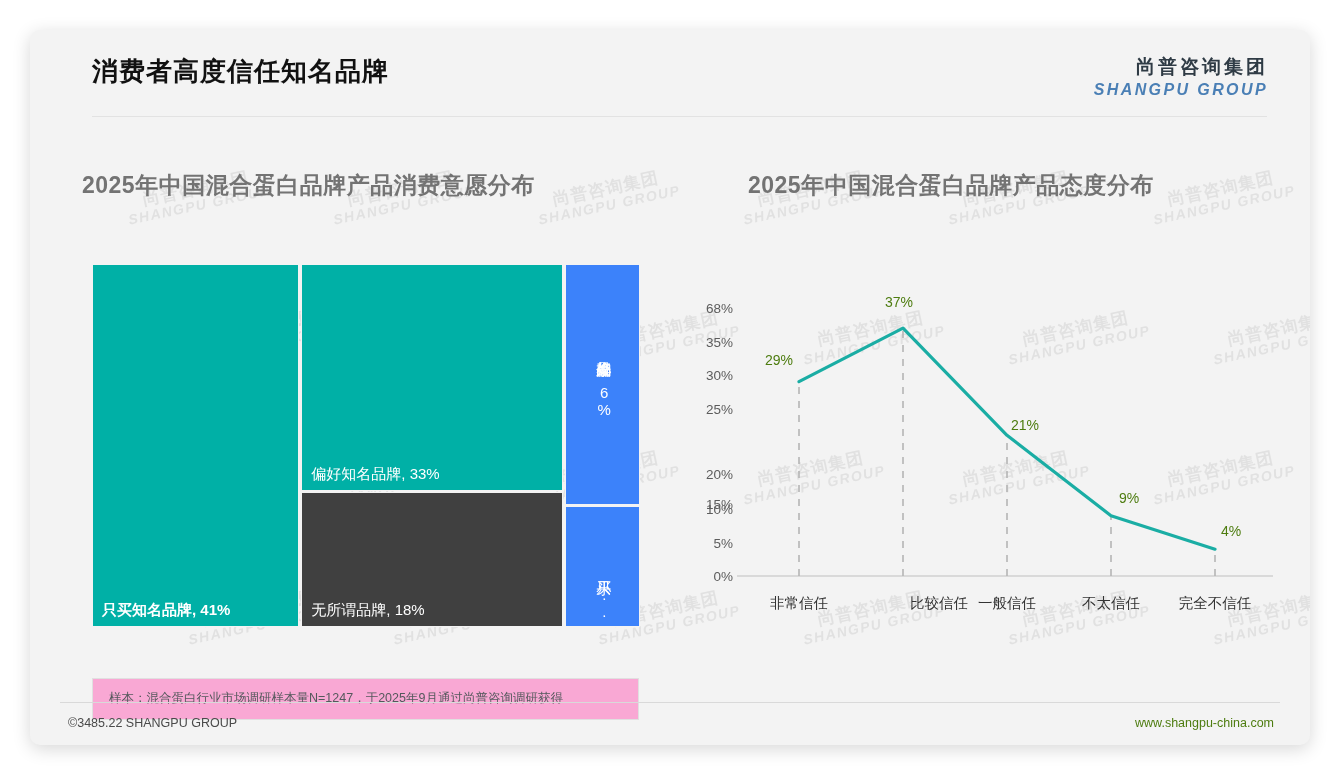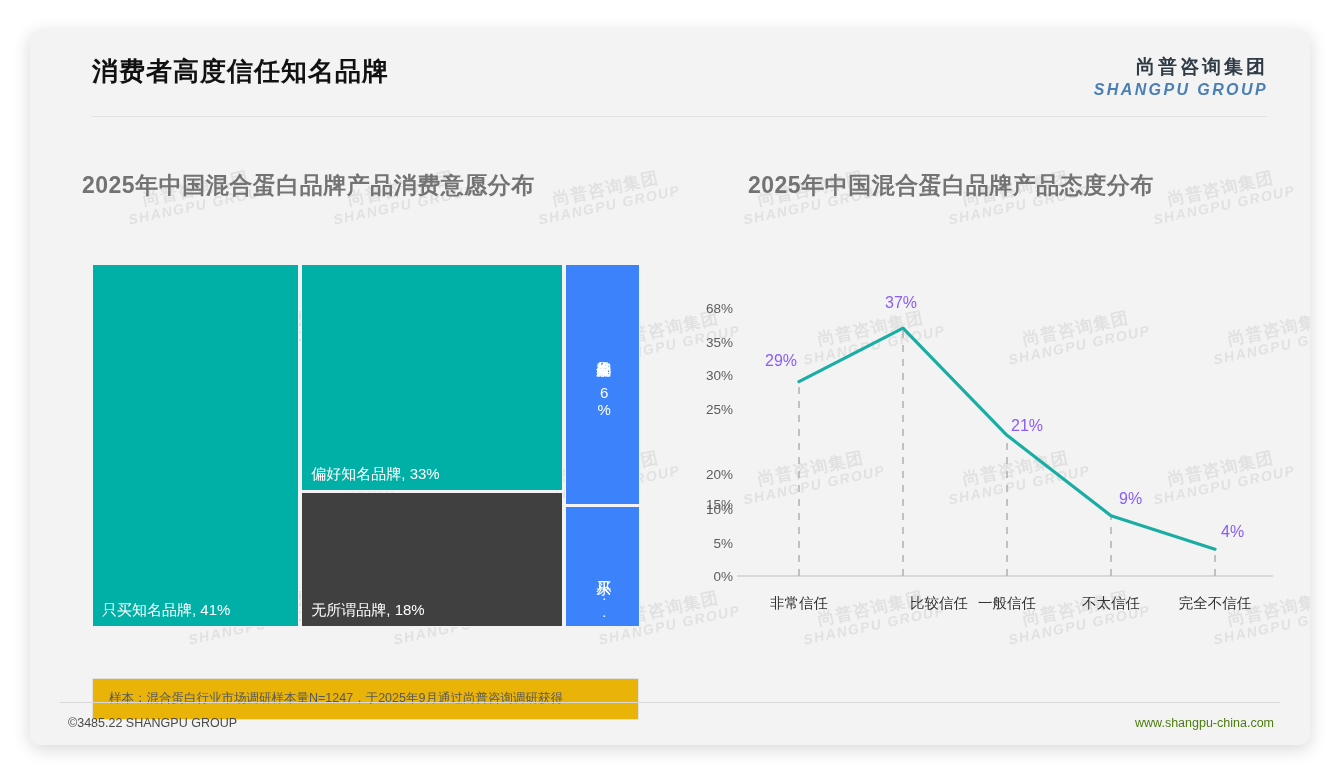--- a/index.html
+++ b/index.html
@@ -181,8 +181,8 @@
   }
   .dlabel {
     position: absolute;
-    font-size: 16px;
-    color: #8b5cf6;
+    font-size: 14px;
+    color: #4d7c0f;
     white-space: nowrap;
   }
 

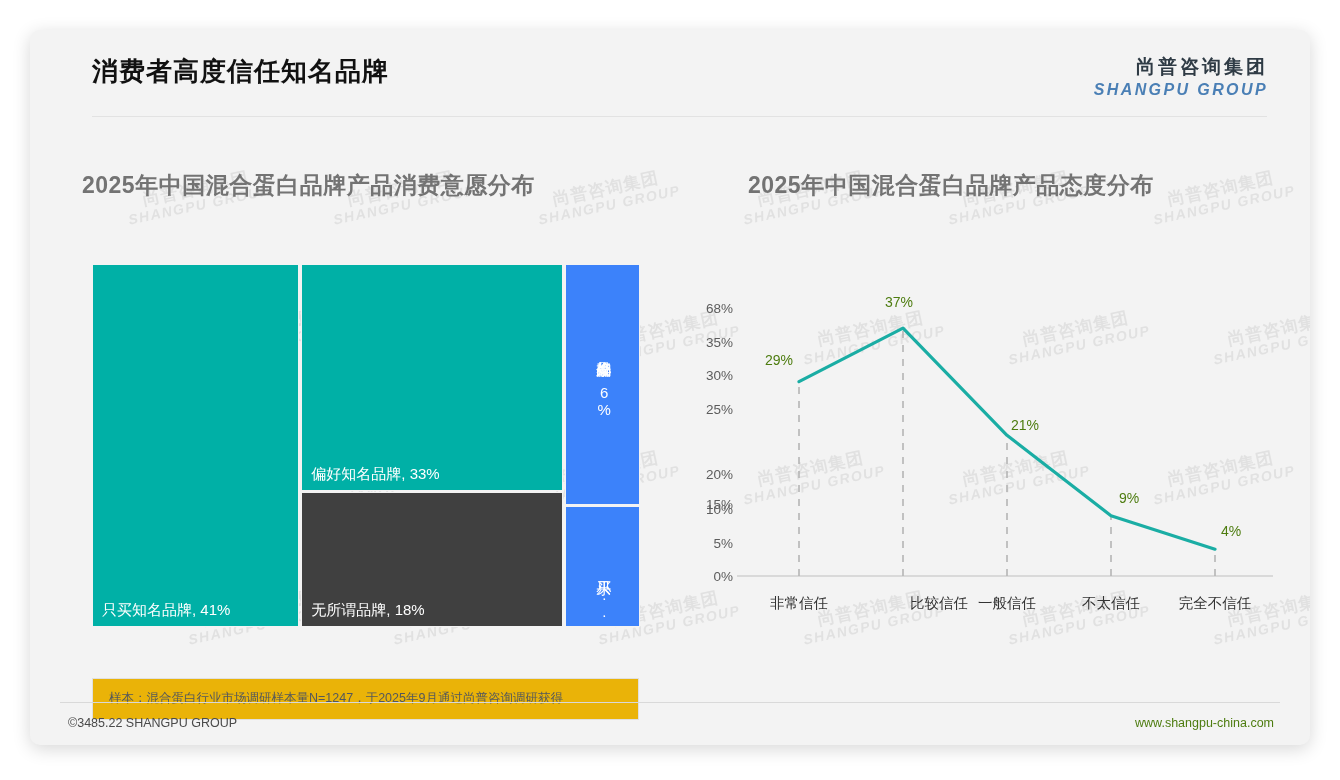--- a/index.html
+++ b/index.html
@@ -348,7 +348,7 @@
   <div class="chart-title" id="right-title">2025年中国混合蛋白品牌产品态度分布</div>
 
   <div id="treemap">
-      <div class="tm-cell" style="left: 0px; top: 0px; width: 207.144px; height: 363px; background: rgb(0, 176, 166);">
+      <div class="tm-cell" style="left: 0px; top: 0px; width: 207.144px; height: 363px; background: rgb(0, 176, 166); font-weight: bold;">
         <div class="tm-label">只买知名品牌, 41%</div>
       </div>
       <div class="tm-cell" style="left: 209.336px; top: 0px; width: 261.944px; height: 226.875px; background: rgb(0, 176, 166);">

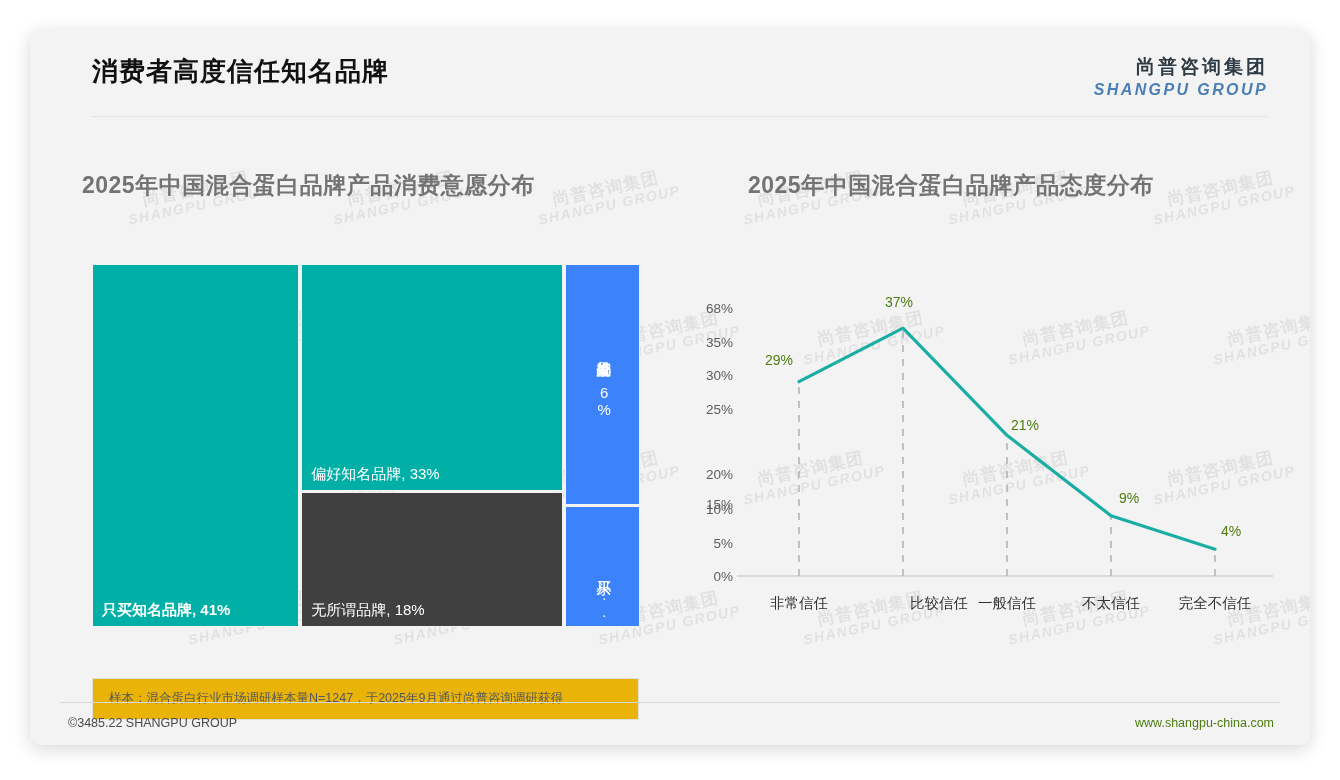--- a/index.html
+++ b/index.html
@@ -193,7 +193,7 @@
     top: 648px;
     width: 545px;
     height: 40px;
-    background: #eab308;
+    background: #f9a8d4;
     border: 1px solid #e0e0e0;
     z-index: 3;
   }

